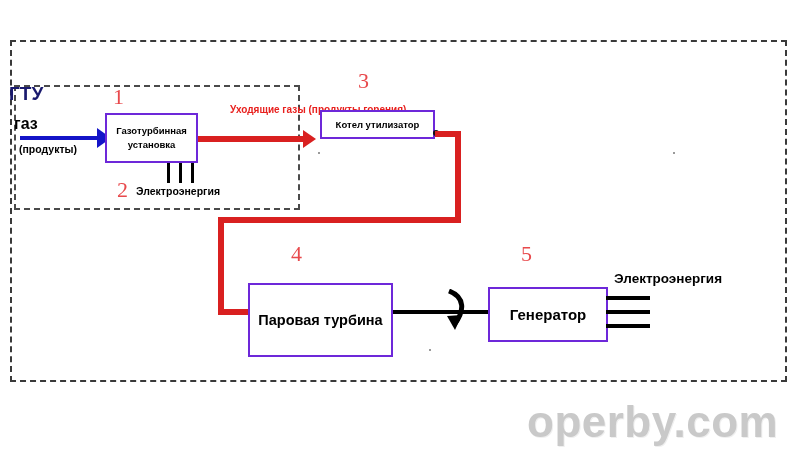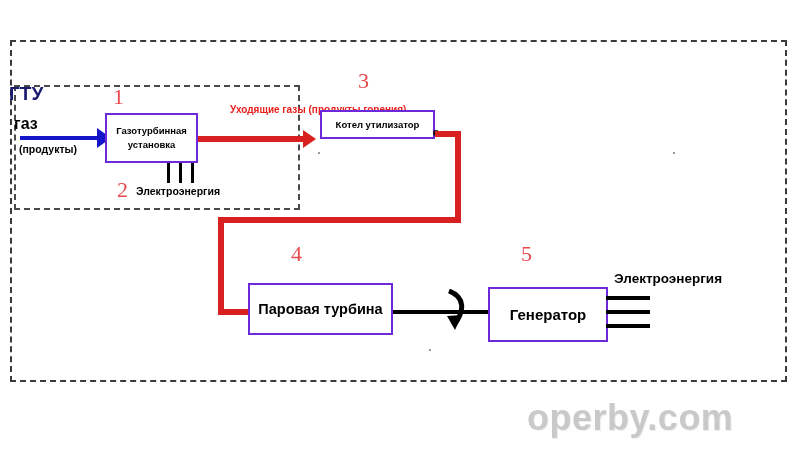--- a/index.html
+++ b/index.html
@@ -75,7 +75,7 @@
     font-size: 9.5px;
   }
   .box-steam-turbine {
-    left: 248px; top: 283px; width: 145px; height: 52px;
+    left: 248px; top: 283px; width: 145px; height: 74px;
     font-size: 14.5px;
     line-height: 1.3;
   }

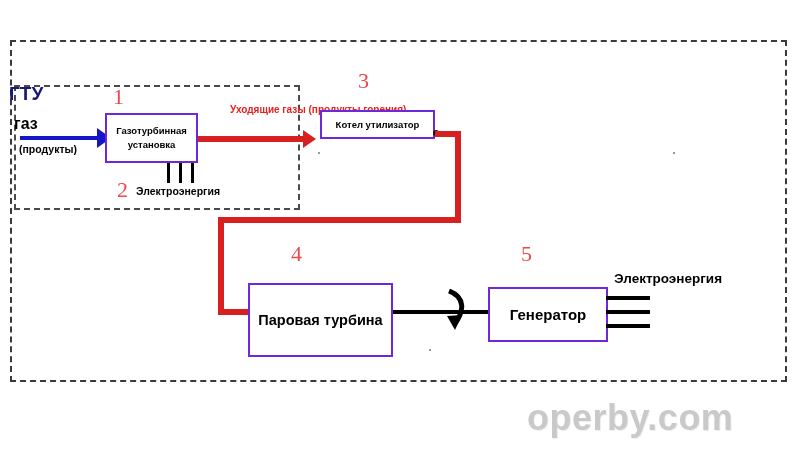--- a/index.html
+++ b/index.html
@@ -183,7 +183,7 @@
   .watermark {
     position: absolute;
     left: 527px; top: 400px;
-    font-size: 36px;
+    font-size: 44px;
     font-weight: bold;
     color: #c9c9c9;
     letter-spacing: 0.5px;

